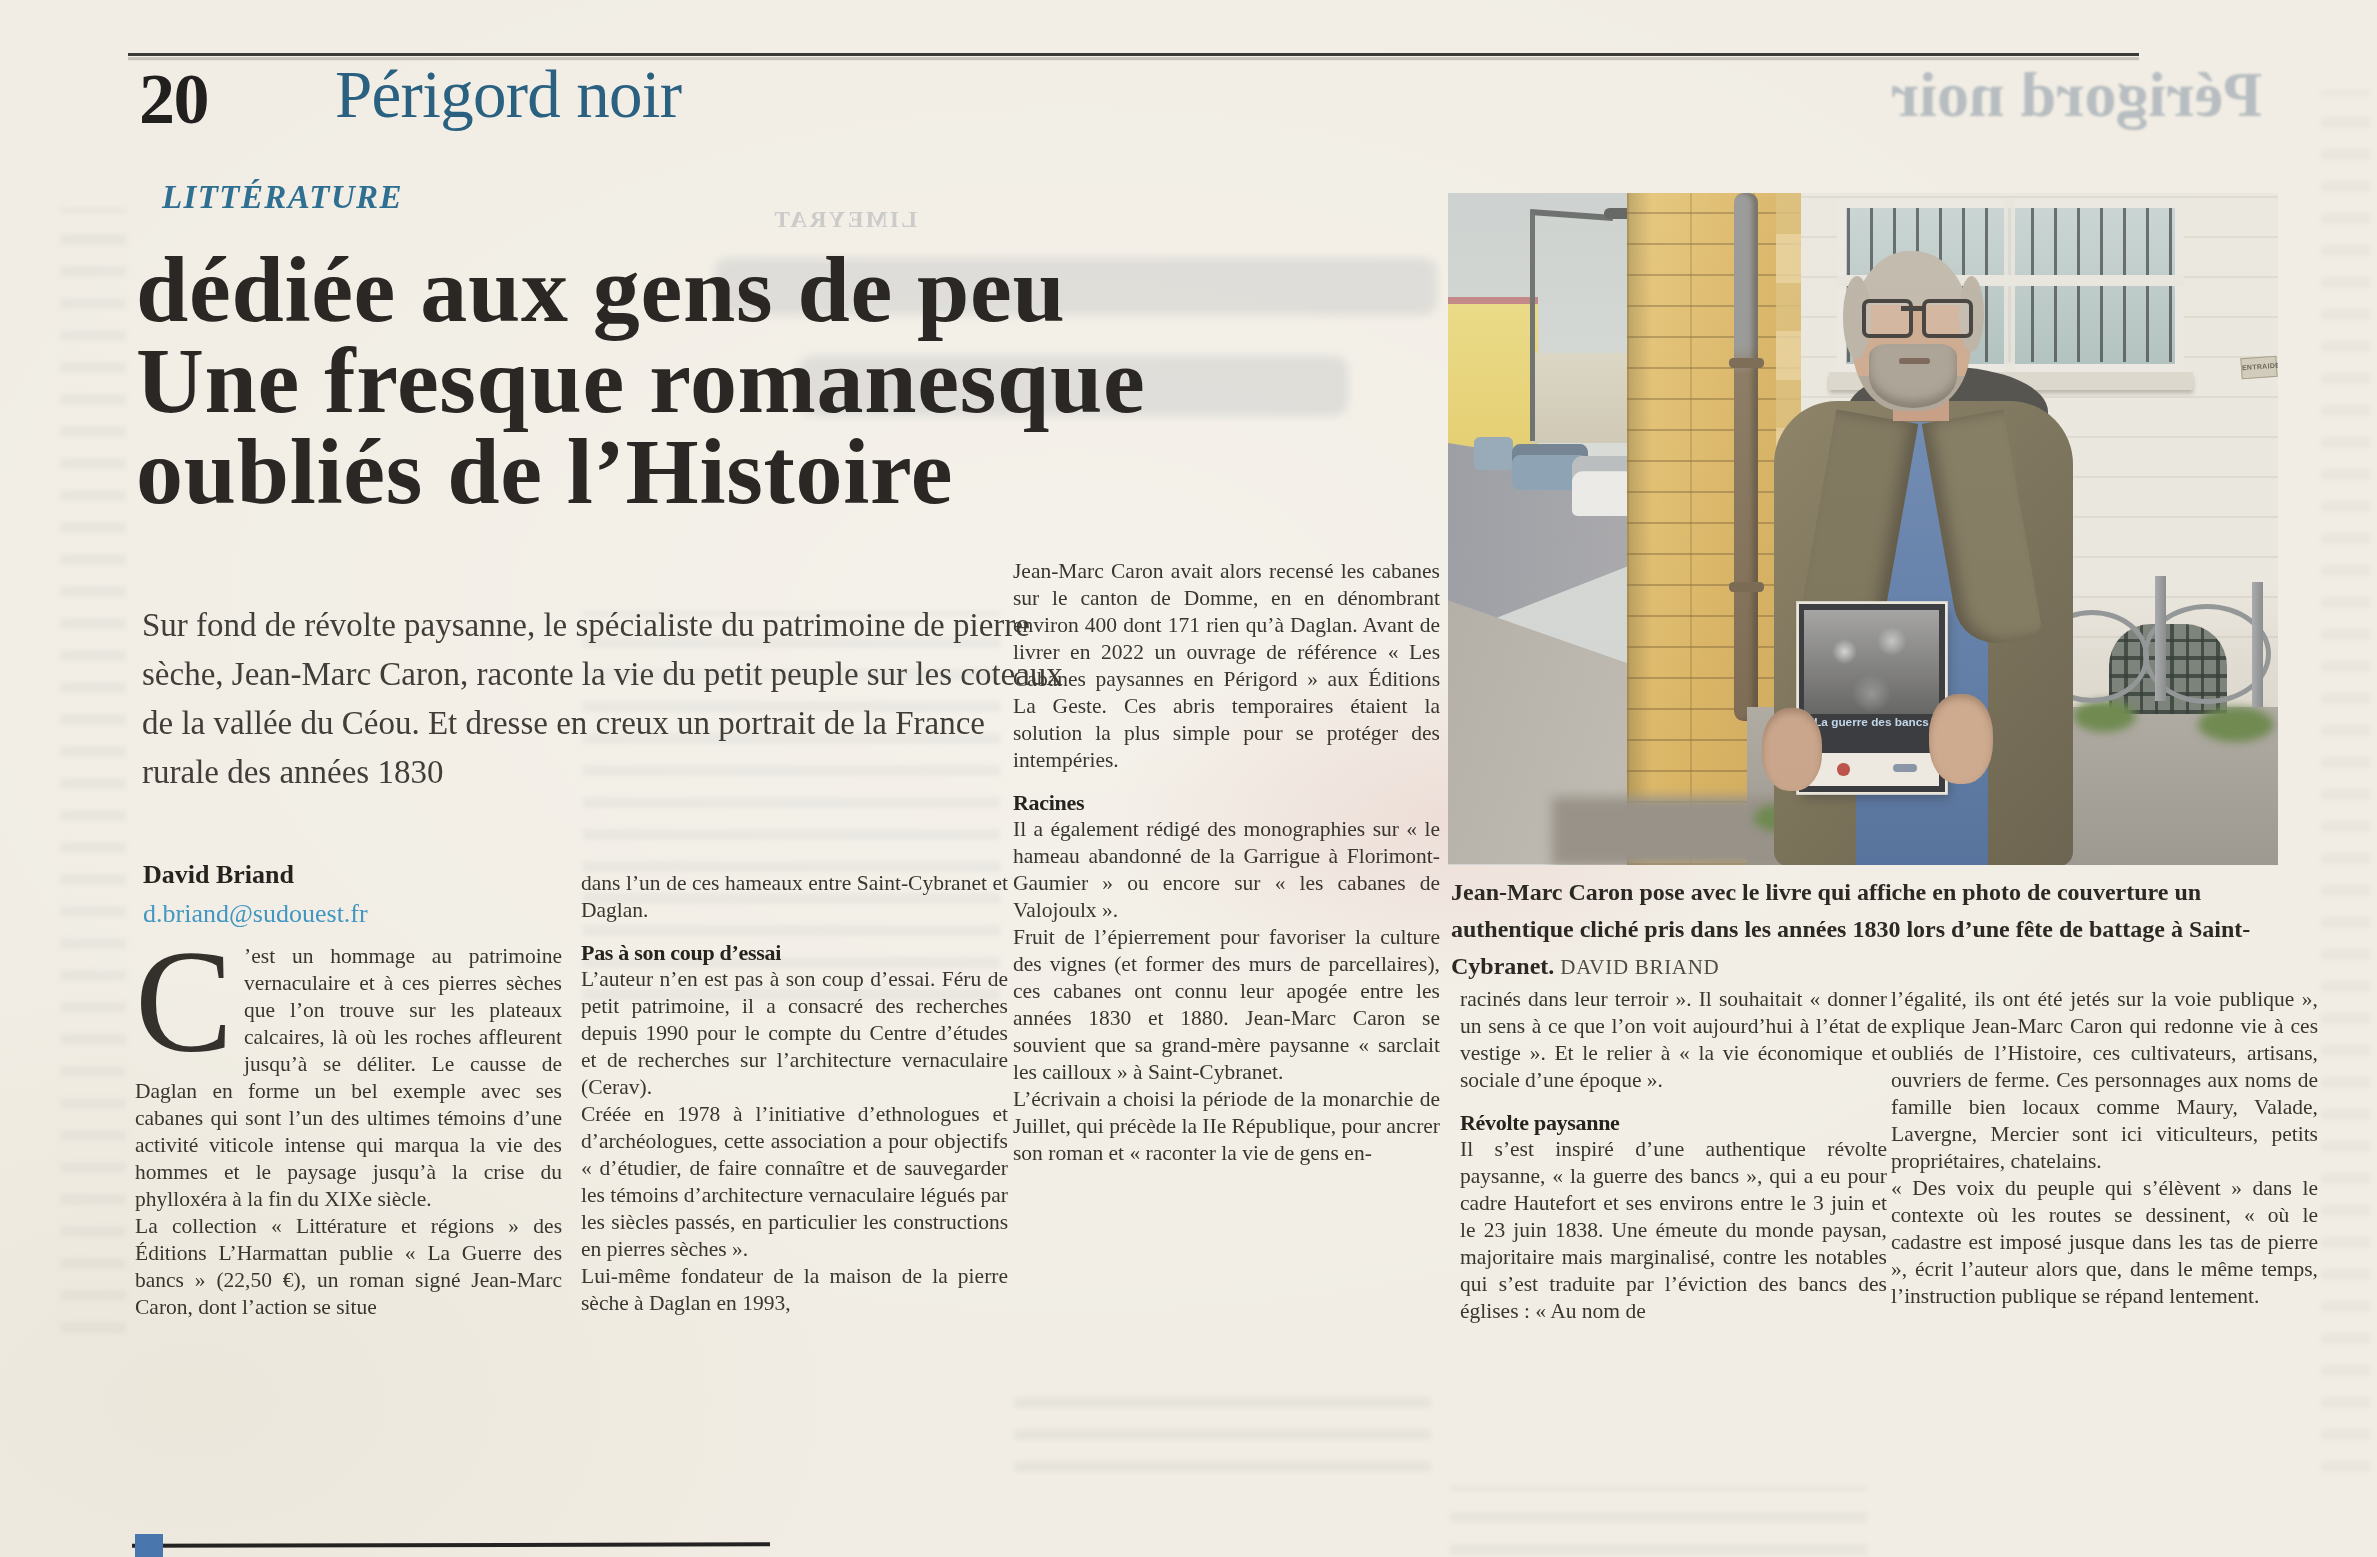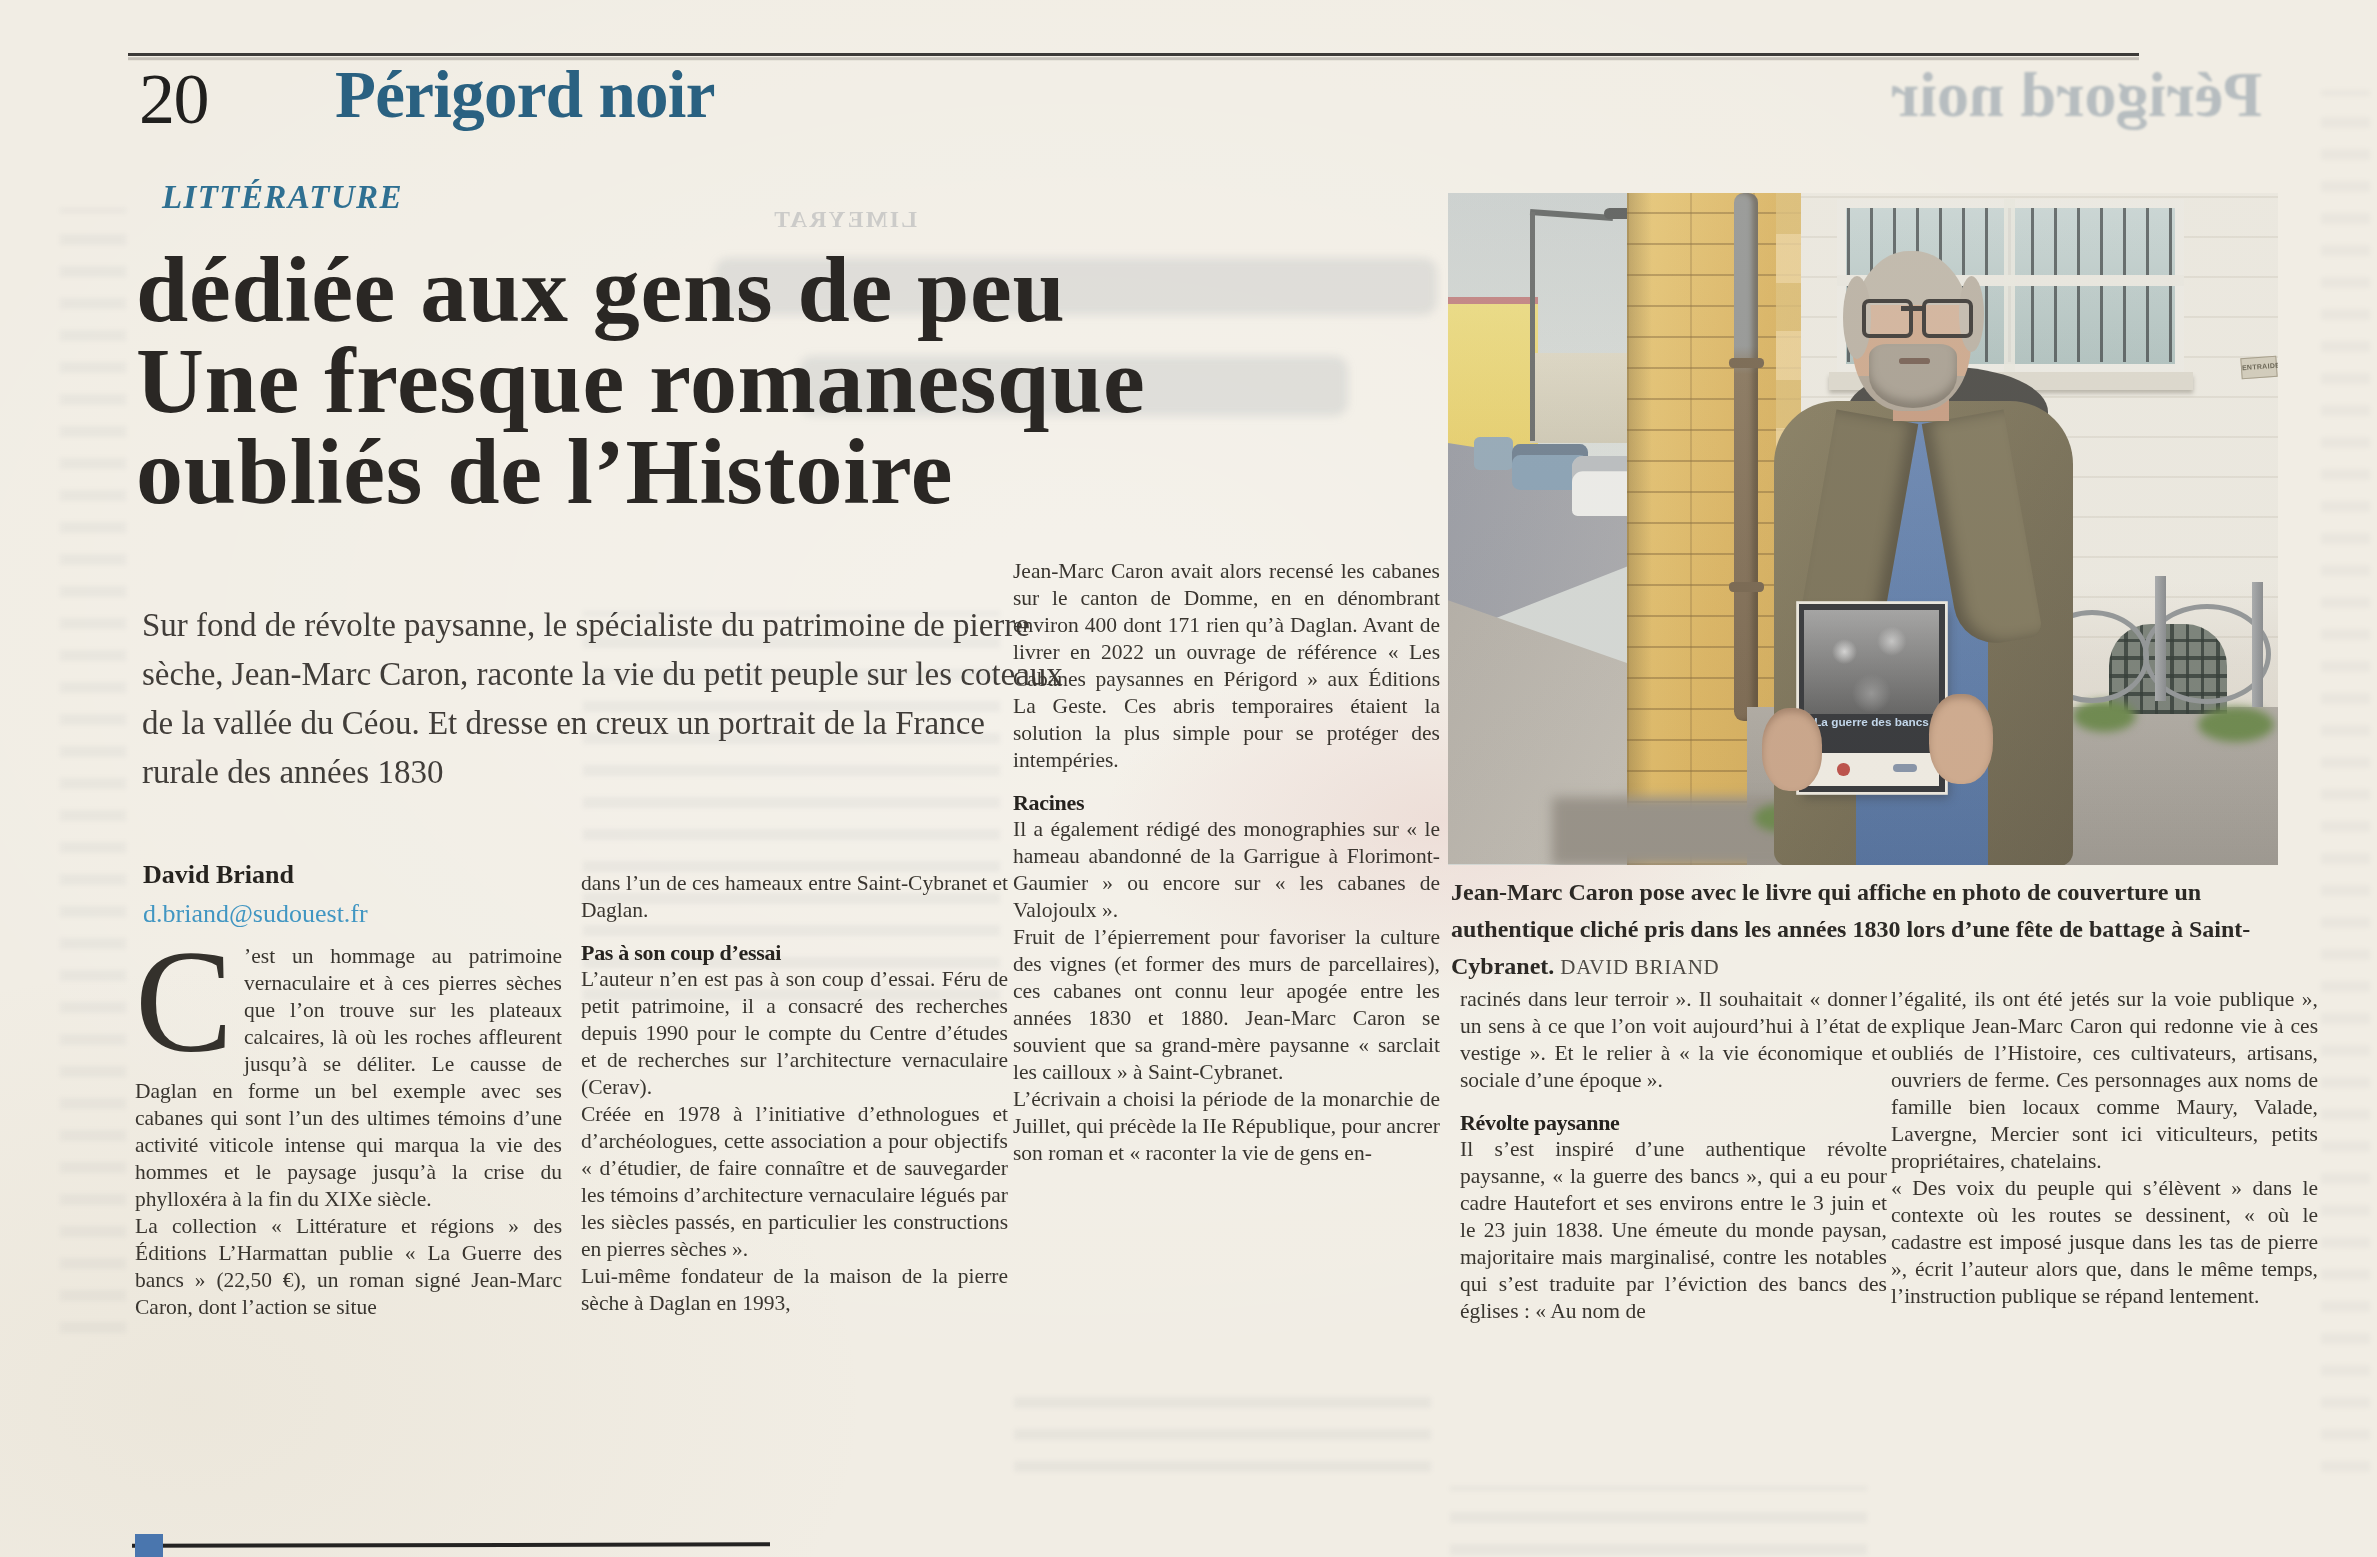--- a/index.html
+++ b/index.html
@@ -13,7 +13,7 @@
   }
   
   .top-rule{position:absolute;left:128px;top:53px;width:2011px;height:2.8px;background:#3c3a38;box-shadow:0 4.2px 0 rgba(120,115,108,.35);}
-  .page-number{position:absolute;left:139px;top:58px;font-size:72px;font-weight:400;letter-spacing:-1.4px;color:#21201e;text-align:right;}
+  .page-number{position:absolute;left:139px;top:58px;font-size:72px;font-weight:700;letter-spacing:-1.4px;color:#21201e;text-align:right;}
   .section-title{position:absolute;left:335px;top:56px;font-size:67px;font-weight:700;letter-spacing:-0.7px;}
   .kicker{position:absolute;left:149px;top:179px;font-size:33px;font-style:italic;font-weight:700;letter-spacing:1.4px;}
   

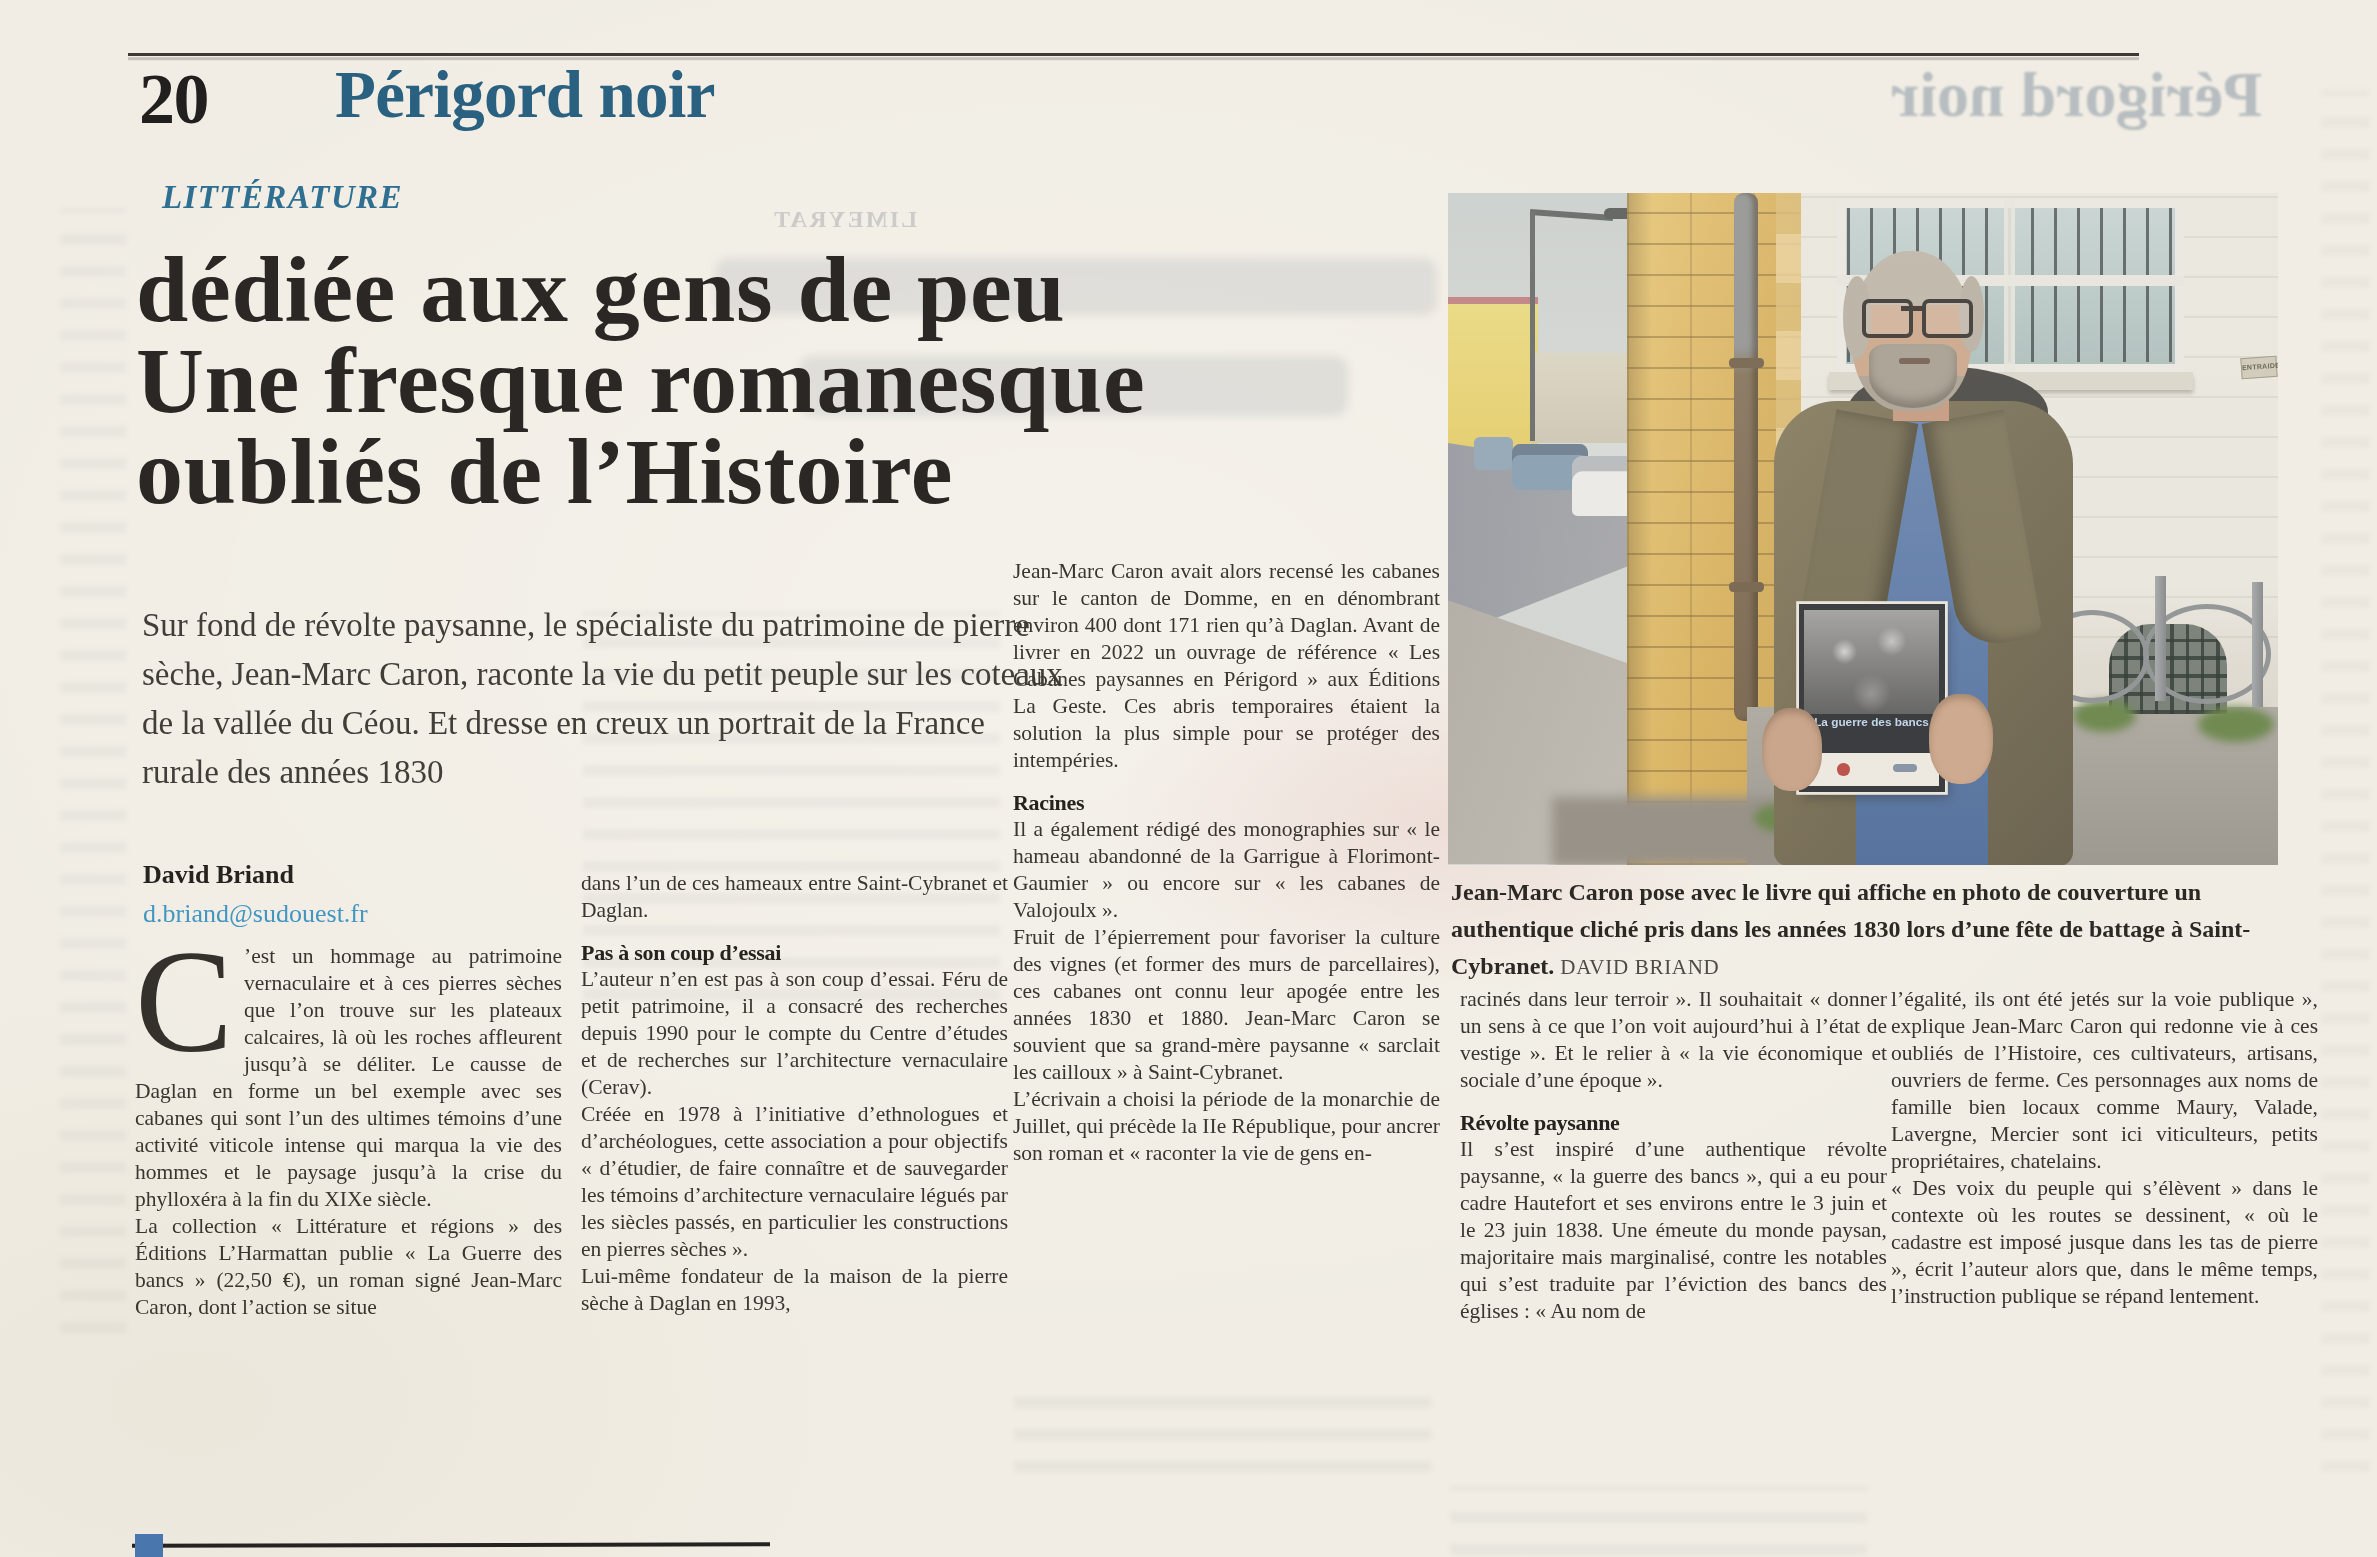--- a/index.html
+++ b/index.html
@@ -14,7 +14,7 @@
   
   .top-rule{position:absolute;left:128px;top:53px;width:2011px;height:2.8px;background:#3c3a38;box-shadow:0 4.2px 0 rgba(120,115,108,.35);}
   .page-number{position:absolute;left:139px;top:58px;font-size:72px;font-weight:700;letter-spacing:-1.4px;color:#21201e;text-align:right;}
-  .section-title{position:absolute;left:335px;top:56px;font-size:67px;font-weight:700;letter-spacing:-0.7px;}
+  .section-title{position:absolute;left:335px;top:56px;font-size:67px;font-weight:400;letter-spacing:-0.7px;}
   .kicker{position:absolute;left:149px;top:179px;font-size:33px;font-style:italic;font-weight:700;letter-spacing:1.4px;}
   
   .ghost{position:absolute;pointer-events:none;}

